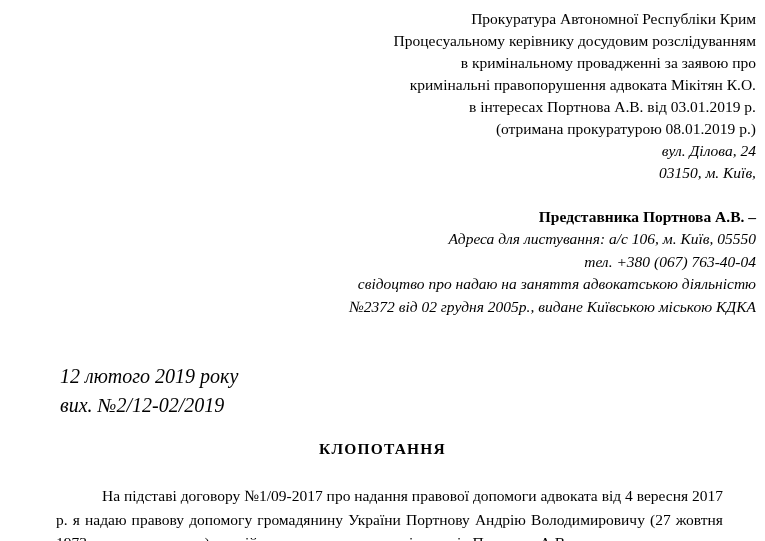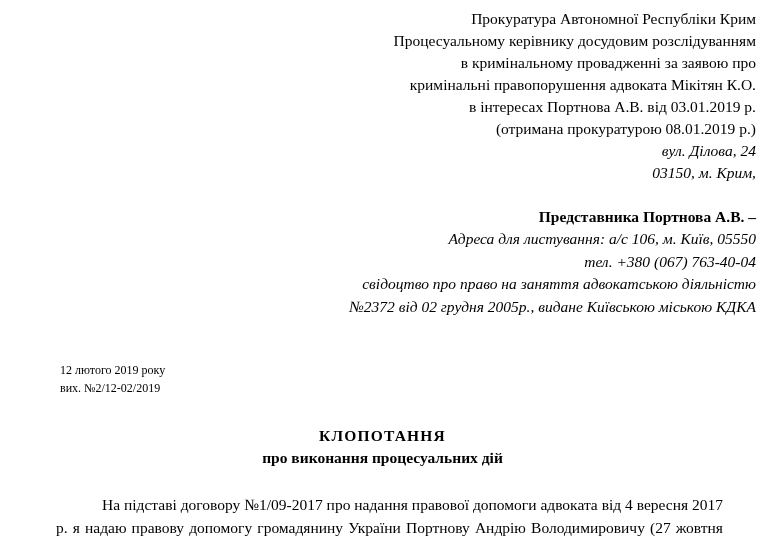--- a/index.html
+++ b/index.html
@@ -100,7 +100,7 @@
     <div class="bold-line">в інтересах Портнова А.В. від 03.01.2019 р.</div>
     <div class="bold-line">(отримана прокуратурою 08.01.2019 р.)</div>
     <div class="italic-line">вул. Ділова, 24</div>
-    <div class="italic-line">03150, м. Крим,</div>
+    <div class="italic-line">03150, м. Київ,</div>
   </div>
 
   <div class="rep-block">

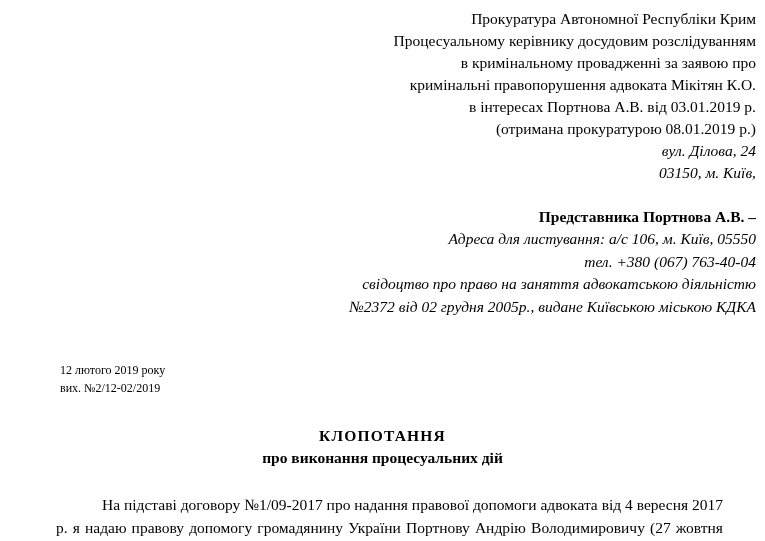--- a/index.html
+++ b/index.html
@@ -107,7 +107,7 @@
     <div class="bold-line">Представника Портнова А.В. –</div>
     <div class="italic-line">Адреса для листування: а/с 106, м. Київ, 05550</div>
     <div class="italic-line">тел. +380 (067) 763-40-04</div>
-    <div class="italic-line">свідоцтво про право на заняття адвокатською діяльністю</div>
+    <div class="italic-line">свідоцтво про надаю на заняття адвокатською діяльністю</div>
     <div class="italic-line">№2372 від 02 грудня 2005р., видане Київською міською КДКА</div>
   </div>
 

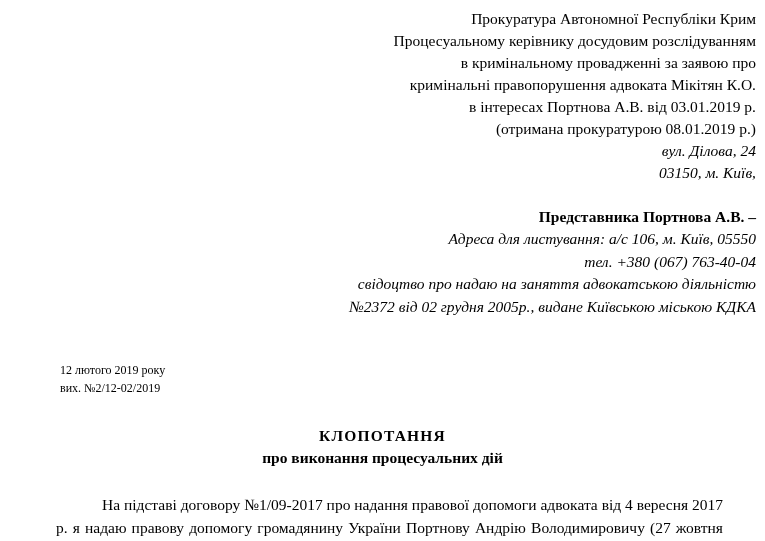--- a/index.html
+++ b/index.html
@@ -60,8 +60,9 @@
   .date-block {
     margin-top: 44px;
     margin-left: 4px;
-    font-size: 12px;
+    font-size: 20px;
     line-height: 1.45;
+    font-style: italic;
   }
   .title-block {
     margin-top: 30px;

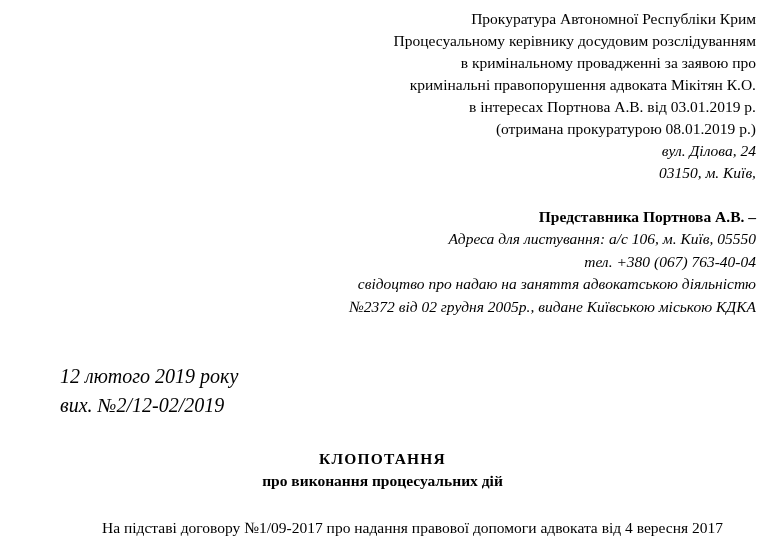--- a/index.html
+++ b/index.html
@@ -65,7 +65,7 @@
     font-style: italic;
   }
   .title-block {
-    margin-top: 30px;
+    margin-top: 20px;
     text-align: center;
     padding-right: 20px;
   }

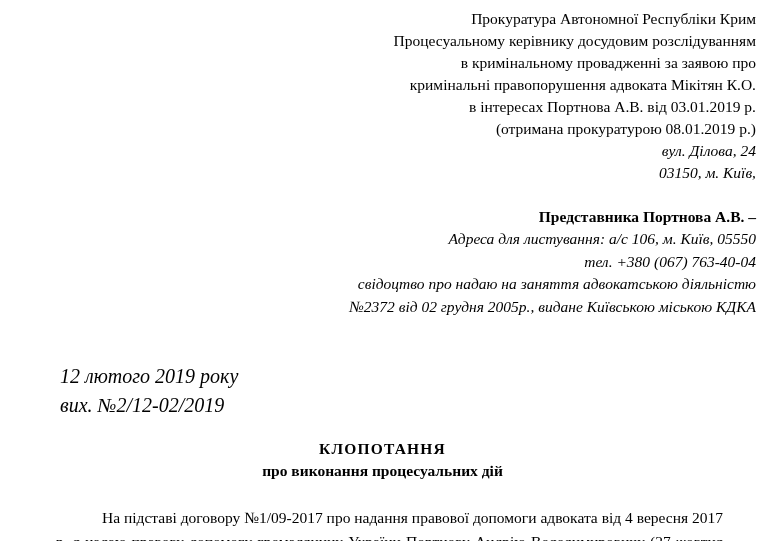--- a/index.html
+++ b/index.html
@@ -119,7 +119,6 @@
 
   <div class="title-block">
     <div class="title-main">КЛОПОТАННЯ</div>
-    <div class="title-sub">про виконання процесуальних дій</div>
   </div>
 
   <div class="body-block">На підставі договору №1/09-2017 про надання правової допомоги адвоката від 4 вересня 2017 р. я надаю правову допомогу громадянину України Портнову Андрію Володимировичу (27 жовтня 1973 року народження) та здійснюю представництво інтересів Портнова А.В.</div>

